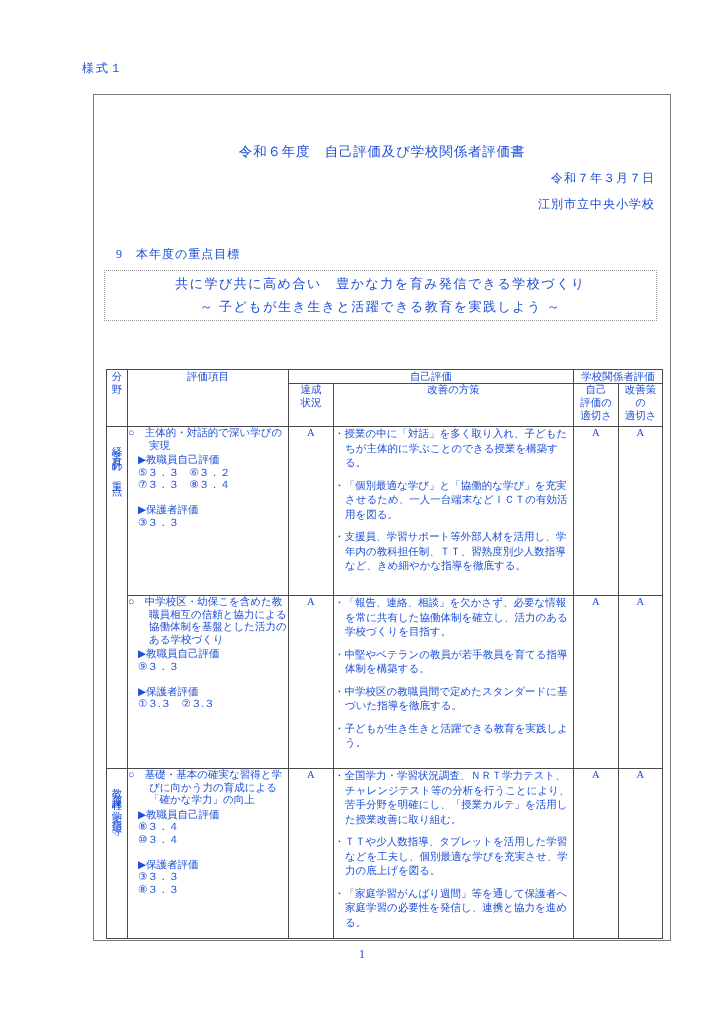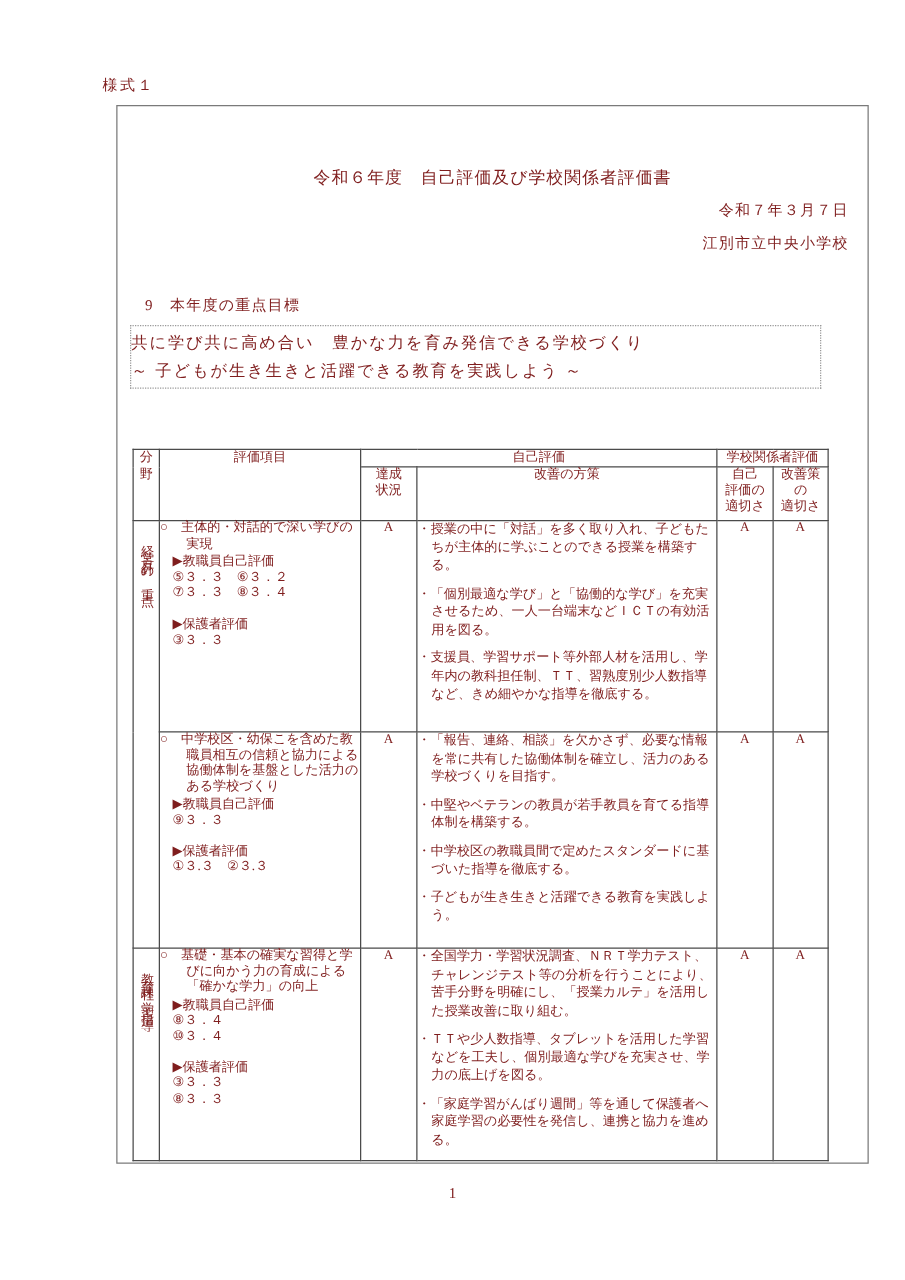--- a/index.html
+++ b/index.html
@@ -5,7 +5,7 @@
   html,body{margin:0;padding:0;background:#ffffff;}
   .page{
     position:relative;width:724px;height:1024px;background:#ffffff;
-    font-family:"Liberation Serif","DejaVu Serif",serif;color:#7f1d1d;
+    font-family:"Liberation Serif","DejaVu Serif",serif;color:#1d4ed8;
     overflow:hidden;
   }
   .form-label{position:absolute;left:82px;top:60px;font-size:12px;letter-spacing:2px;}

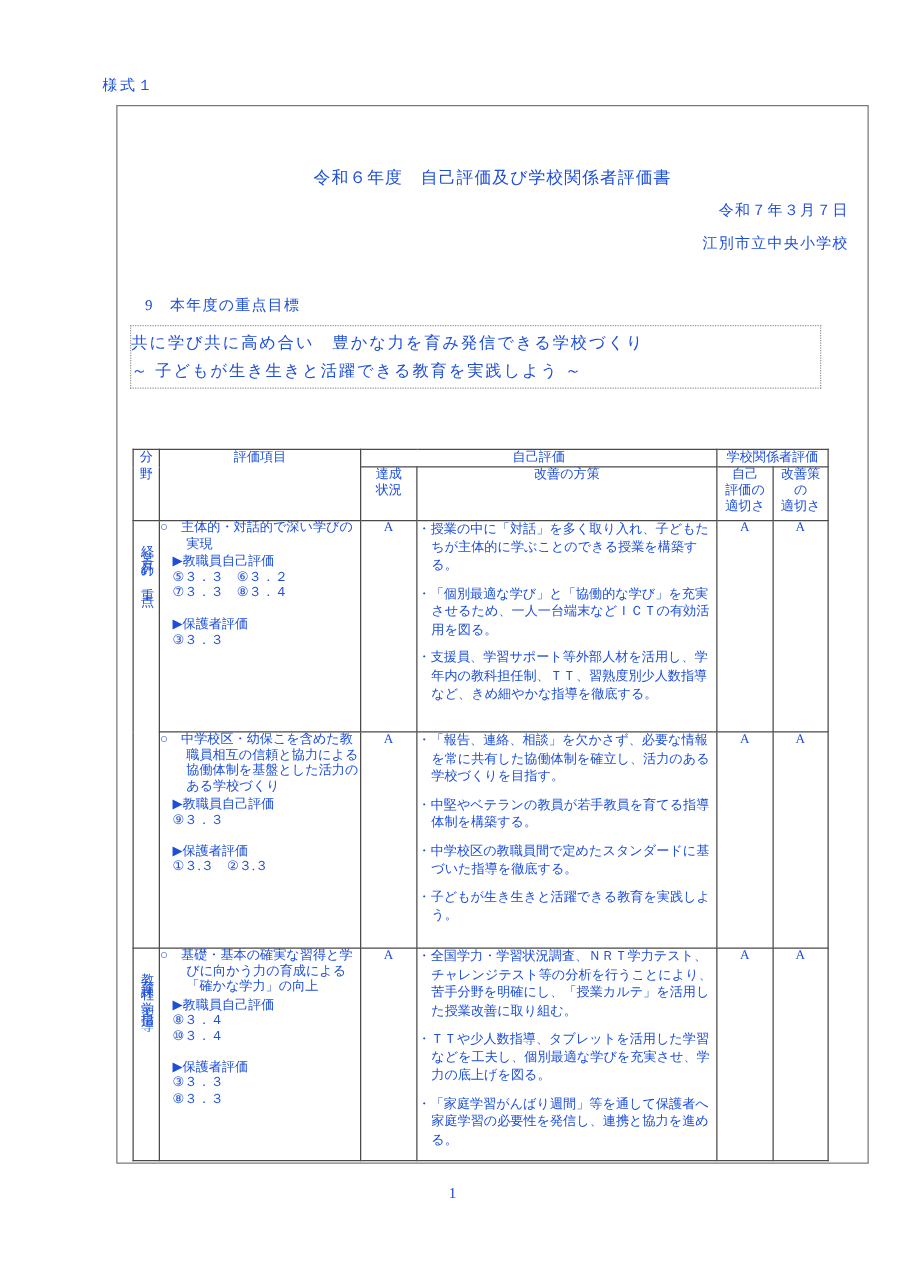--- a/index.html
+++ b/index.html
@@ -9,7 +9,7 @@
     overflow:hidden;
   }
   .form-label{position:absolute;left:82px;top:60px;font-size:12px;letter-spacing:2px;}
-  .doc-border{position:absolute;left:93px;top:84px;width:576px;height:845px;border:1px solid #7a7a7a;padding-left:24px;}
+  .doc-border{position:absolute;left:93px;top:94px;width:576px;height:845px;border:1px solid #7a7a7a;}
   .doc-title{position:absolute;top:48px;left:0;width:100%;text-align:center;font-size:13.5px;letter-spacing:0.8px;}
   .doc-date{position:absolute;top:75px;right:15px;font-size:12px;letter-spacing:1px;}
   .doc-school{position:absolute;top:101px;right:15px;font-size:12px;letter-spacing:1px;}

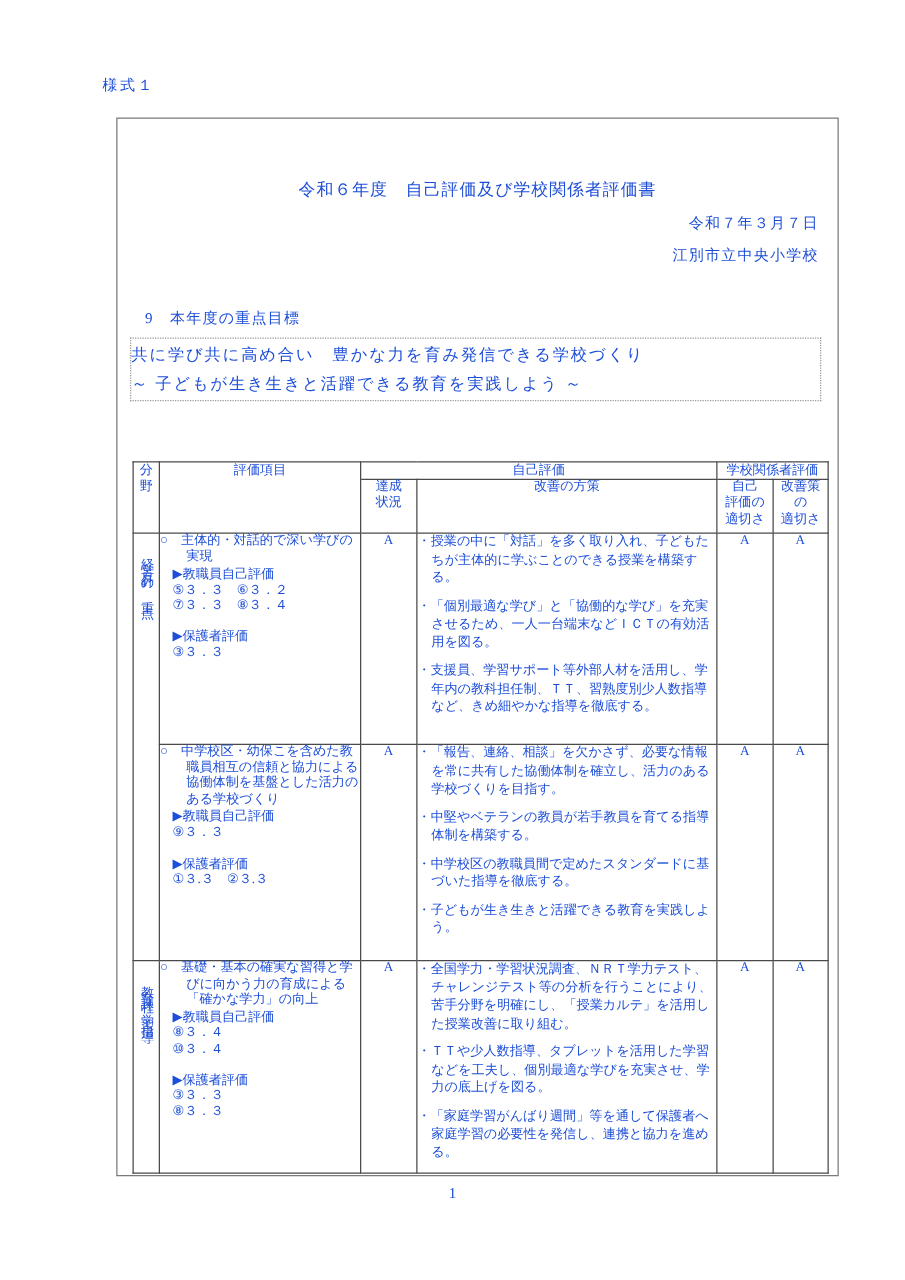--- a/index.html
+++ b/index.html
@@ -19,7 +19,7 @@
   .goal-box{
     position:absolute;left:10px;top:175px;width:551px;height:49px;
     border:1px dotted #999;display:flex;flex-direction:column;
-    justify-content:space-evenly;
+    justify-content:space-evenly;align-items:center;
   }
   .goal-line{font-size:13px;letter-spacing:1.5px;white-space:nowrap;}
   .eval-table{

